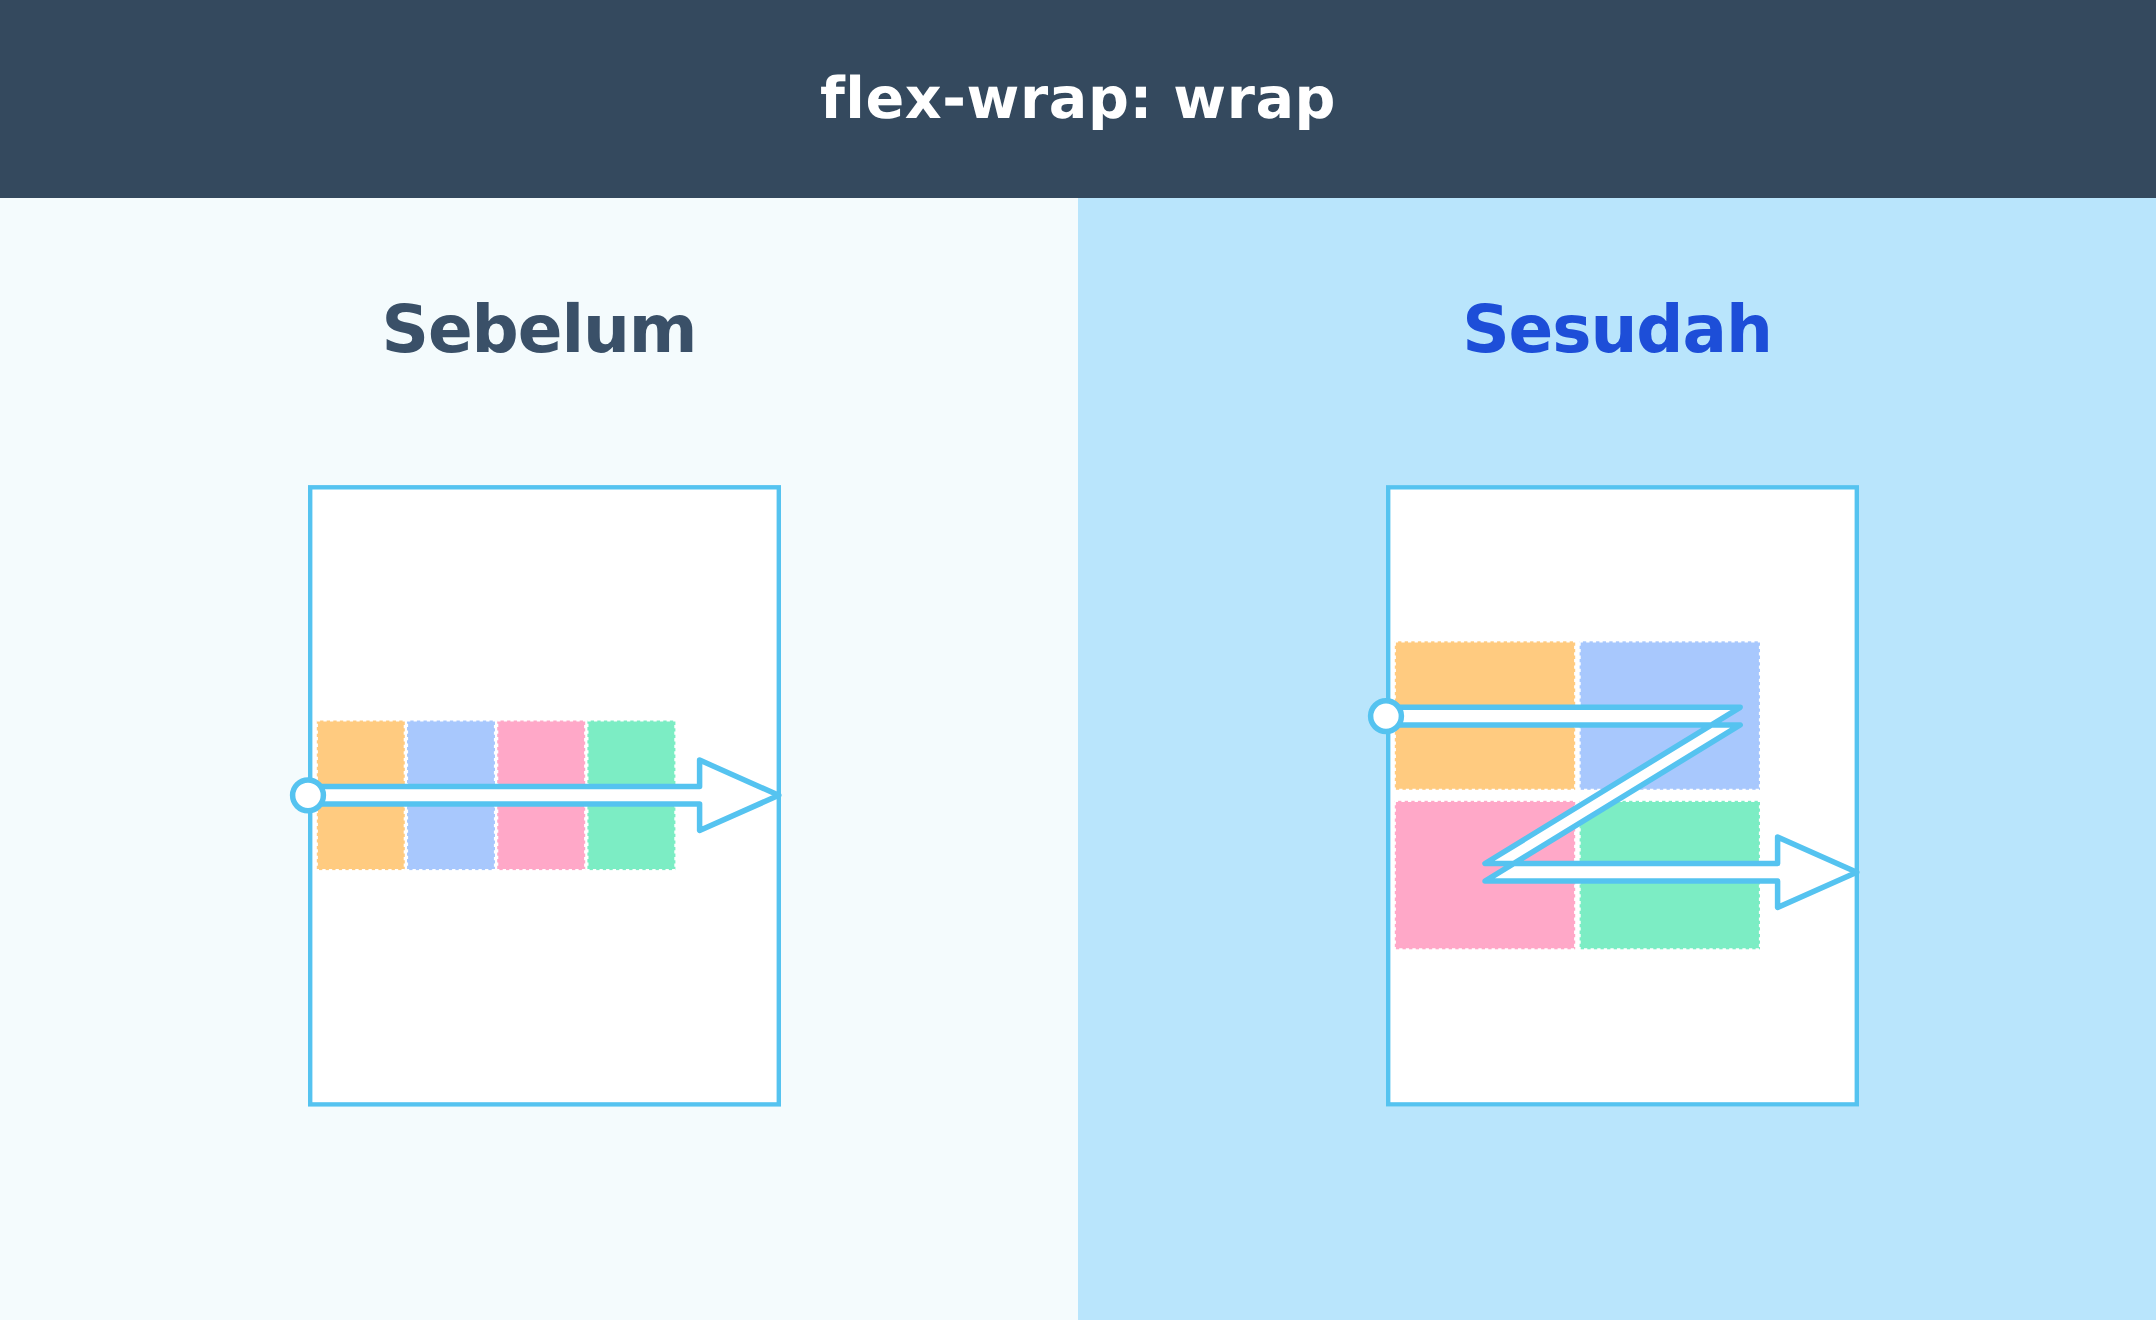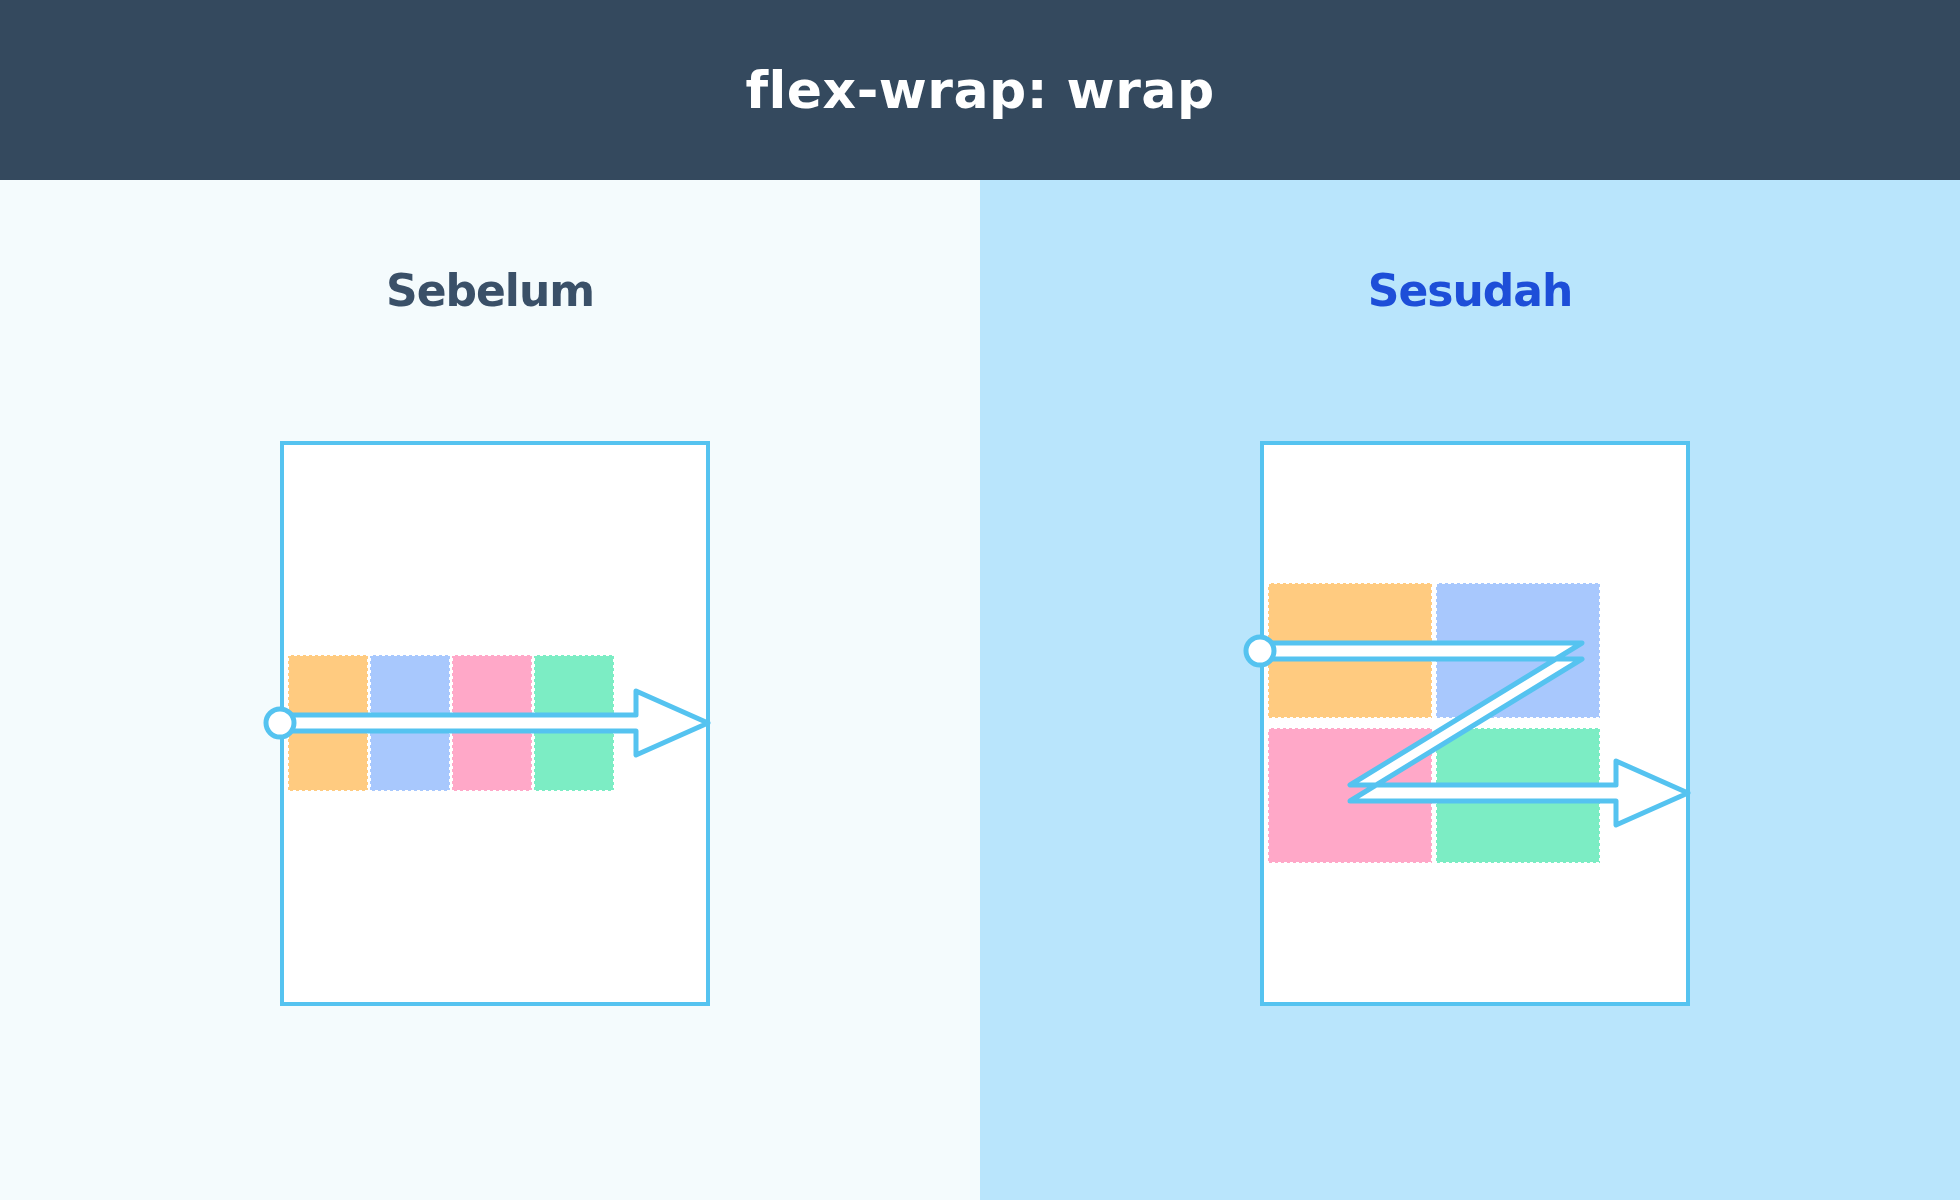--- a/index.html
+++ b/index.html
@@ -38,7 +38,7 @@
   .panel-title {
     position:absolute; top:85px; left:0; width:100%;
     text-align:center;
-    font-size:44px;
+    font-size:60px;
     font-weight:bold;
     font-family:"DejaVu Sans", sans-serif;
     letter-spacing:-1px;

